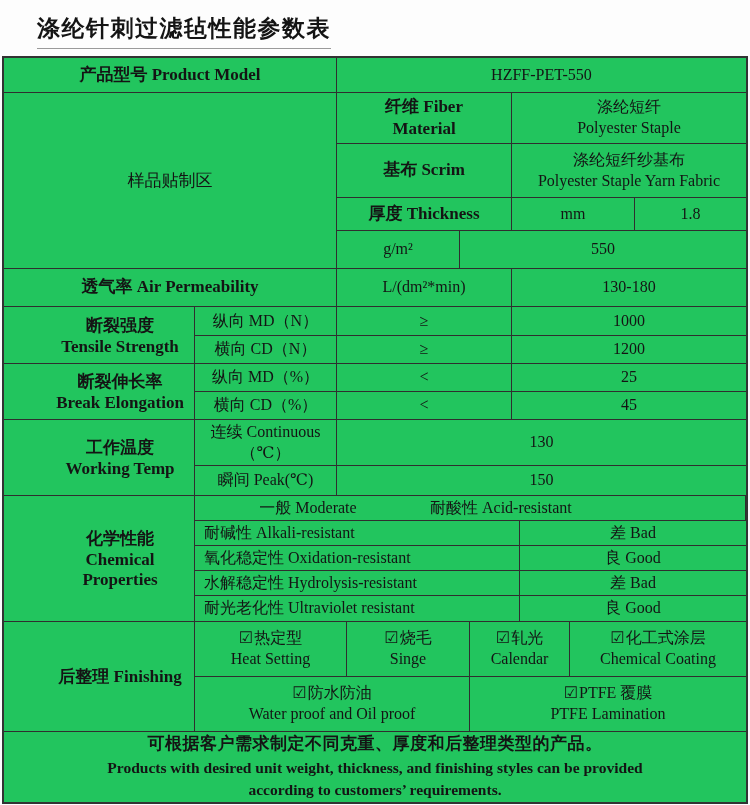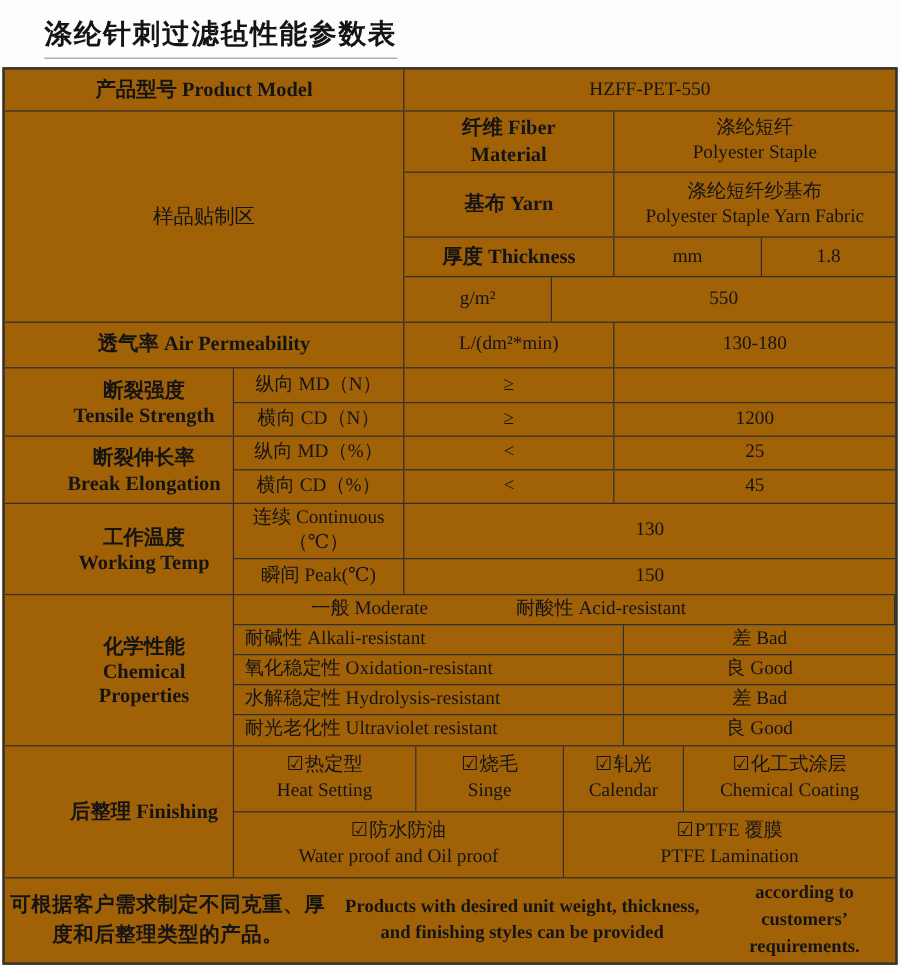--- a/index.html
+++ b/index.html
@@ -22,7 +22,7 @@
   .tbl{
     position:absolute; left:2px; top:56px; width:746px;
     border:2px solid #333;
-    background:#a16207;
+    background:#22c55e;
   }
   .sec{ display:flex; border-bottom:1px solid var(--ln); }
   .sec.nb{ border-bottom:none; }

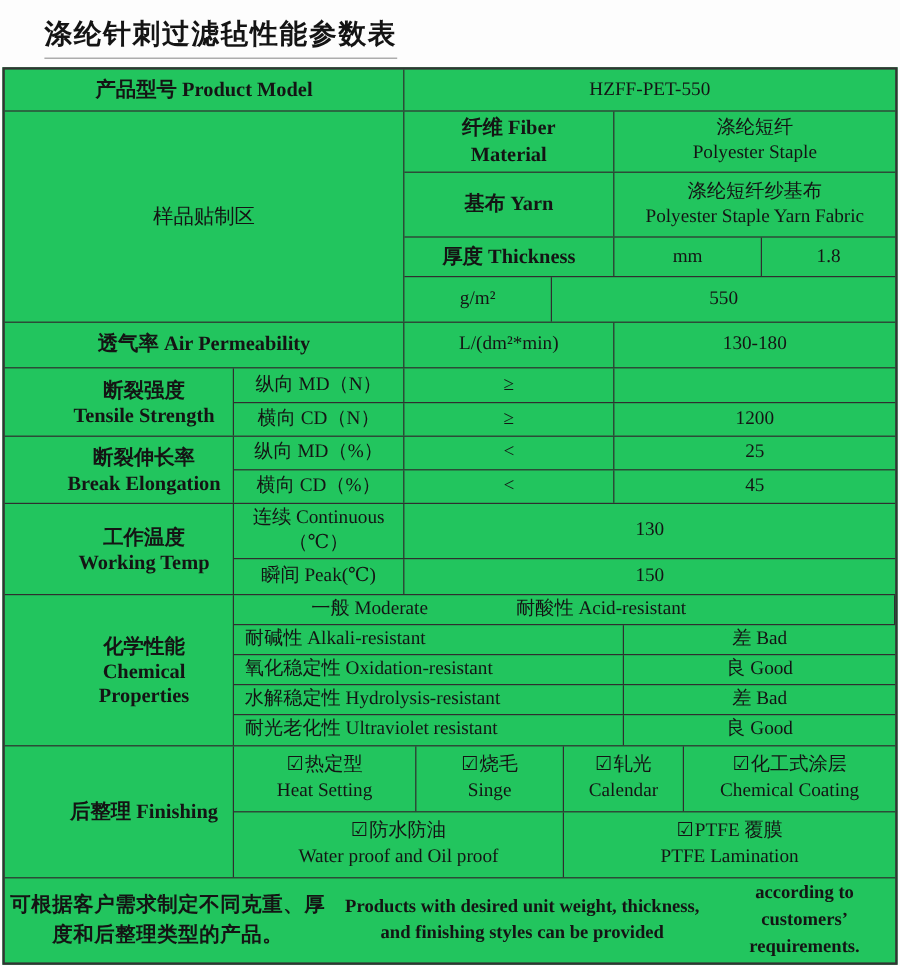--- a/index.html
+++ b/index.html
@@ -94,7 +94,7 @@
         </div>
       </div>
       <div class="srow h-scrim">
-        <div class="c wB b big">基布 Yarn</div>
+        <div class="c wB b big">基布 Scrim</div>
         <div class="c last">
           <div>涤纶短纤纱基布</div>
           <div>Polyester Staple Yarn Fabric</div>

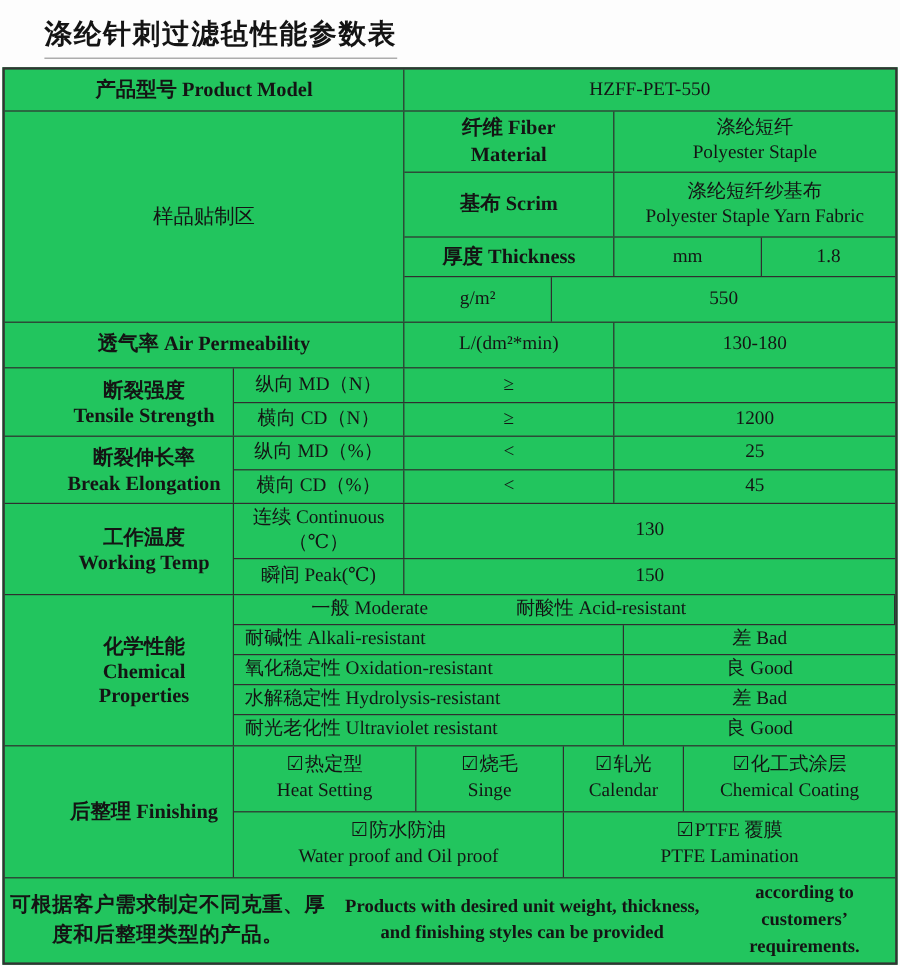--- a/index.html
+++ b/index.html
@@ -127,6 +127,7 @@
       <div class="srow h-tmd">
         <div class="c wS">纵向 MD（N）</div>
         <div class="c wB">≥</div>
+        <div class="c last">1000</div>
       </div>
       <div class="srow h-tcd">
         <div class="c wS">横向 CD（N）</div>

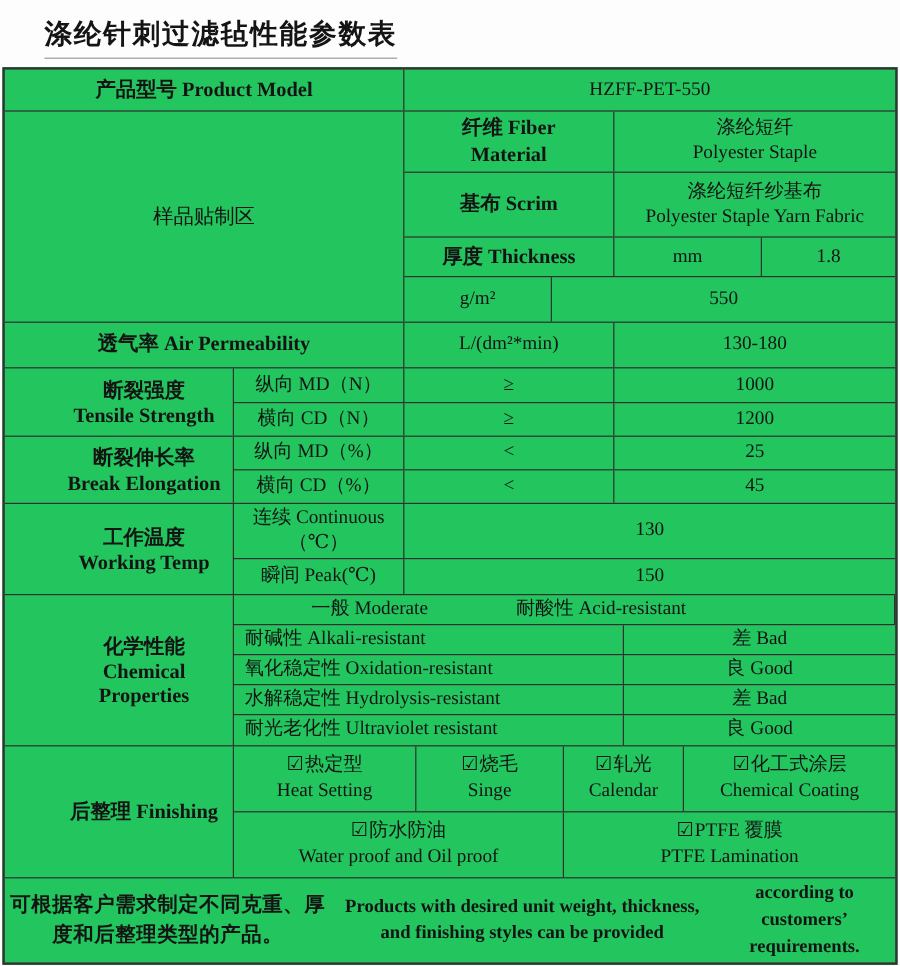--- a/index.html
+++ b/index.html
@@ -61,7 +61,7 @@
   .h-chem{ height:25px; }
   .h-fin1{ height:55px; } .h-fin2{ height:54px; }
   .footer{
-    display:flex; flex-direction:row; align-items:center; justify-content:center;
+    display:flex; flex-direction:column; align-items:center; justify-content:center;
     height:70px; text-align:center; line-height:1.45;
   }
   .footer .zh{ font-weight:bold; font-size:17px; letter-spacing:0.5px; }

